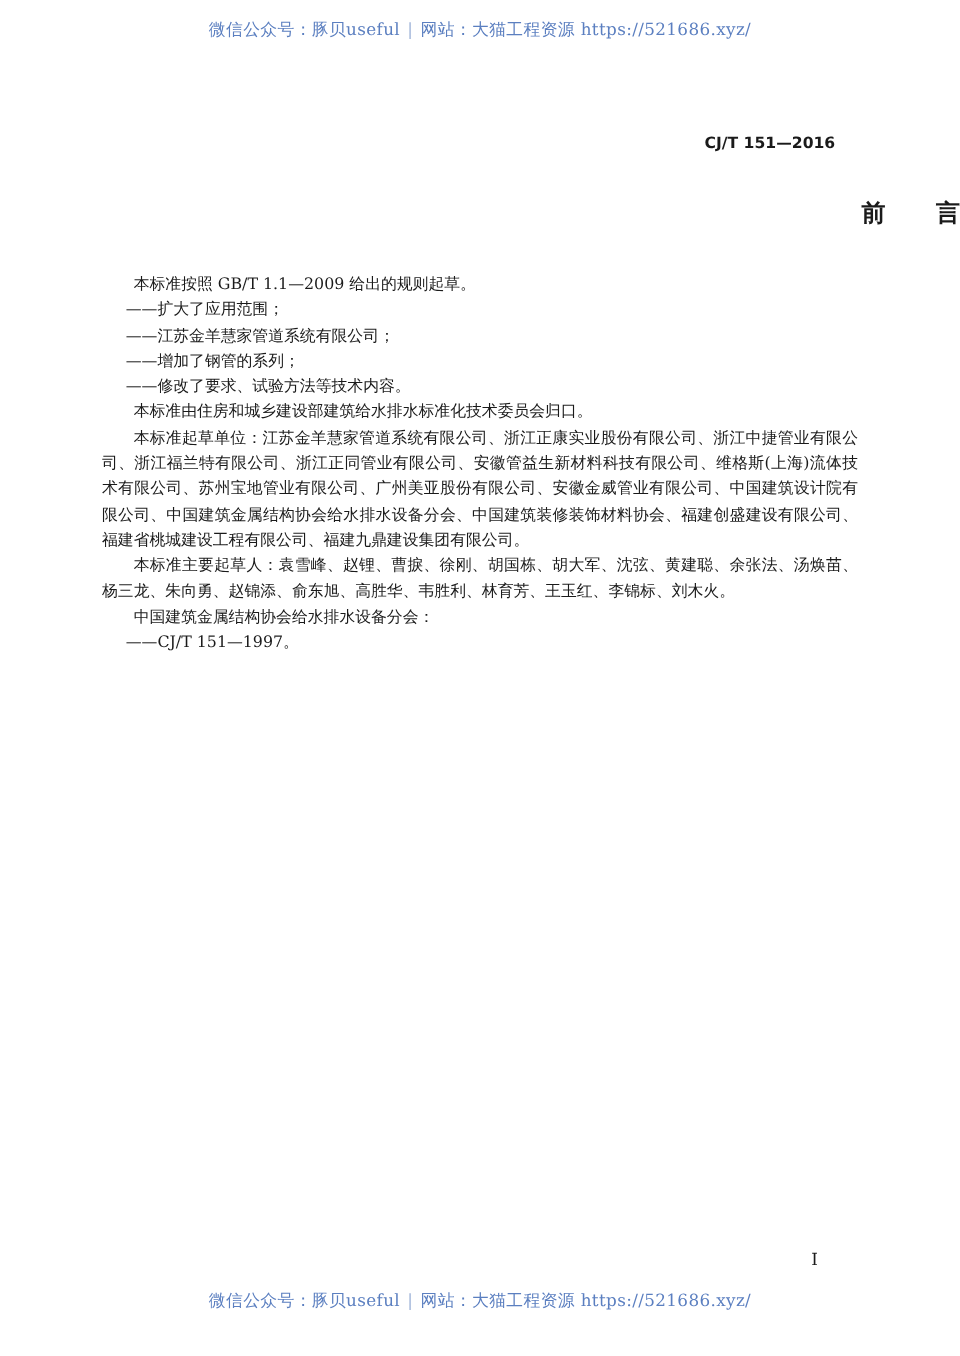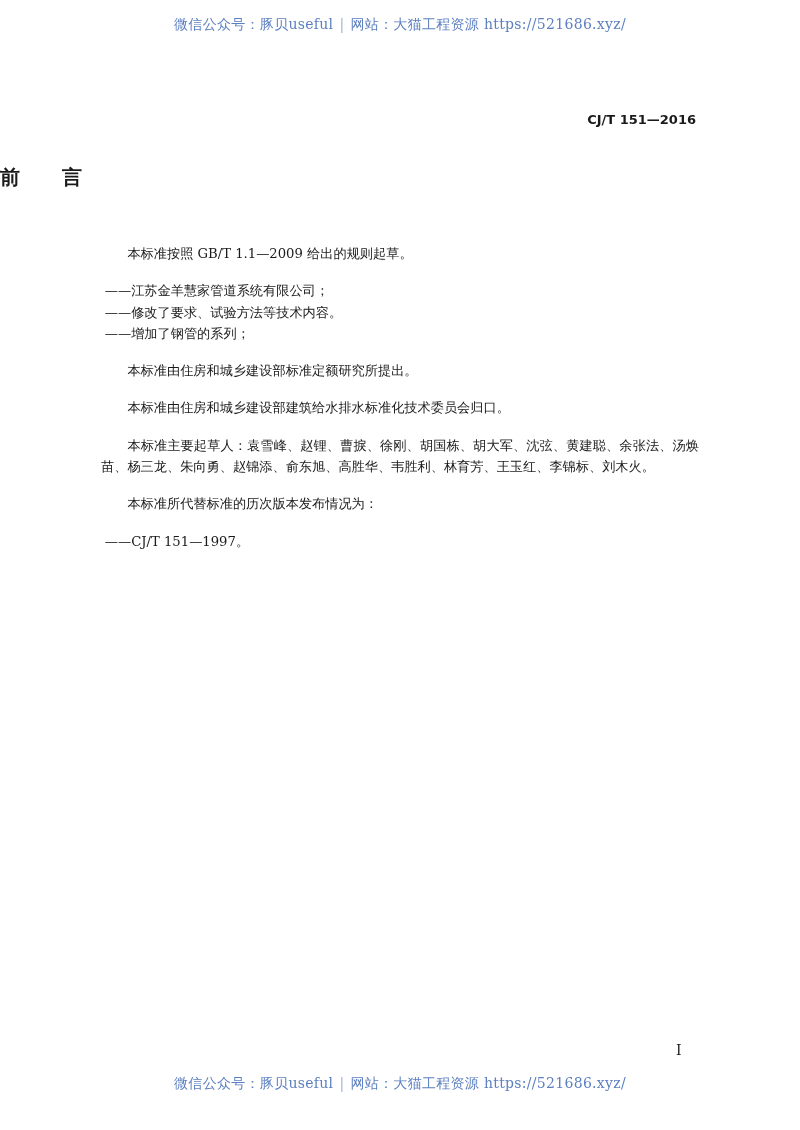--- a/index.html
+++ b/index.html
@@ -12,7 +12,7 @@
   .wm-sep { color: #9fb3d8; margin: 0 6px; }
   .std-code { position: absolute; top: 96px; right: 104px; font-size: 13px; font-weight: bold;
               font-family: "DejaVu Sans", "Liberation Sans", sans-serif; margin-top: 16px; }
-  .title { position: absolute; top: 164px; left: 0; width: 800px; text-align: left;
+  .title { position: absolute; top: 164px; left: 0; width: 800px; text-align: right;
            font-size: 20px; font-weight: bold; font-family: "DejaVu Sans", sans-serif; }
   .title span { display: inline-block; }
   .title .gap { width: 42px; }

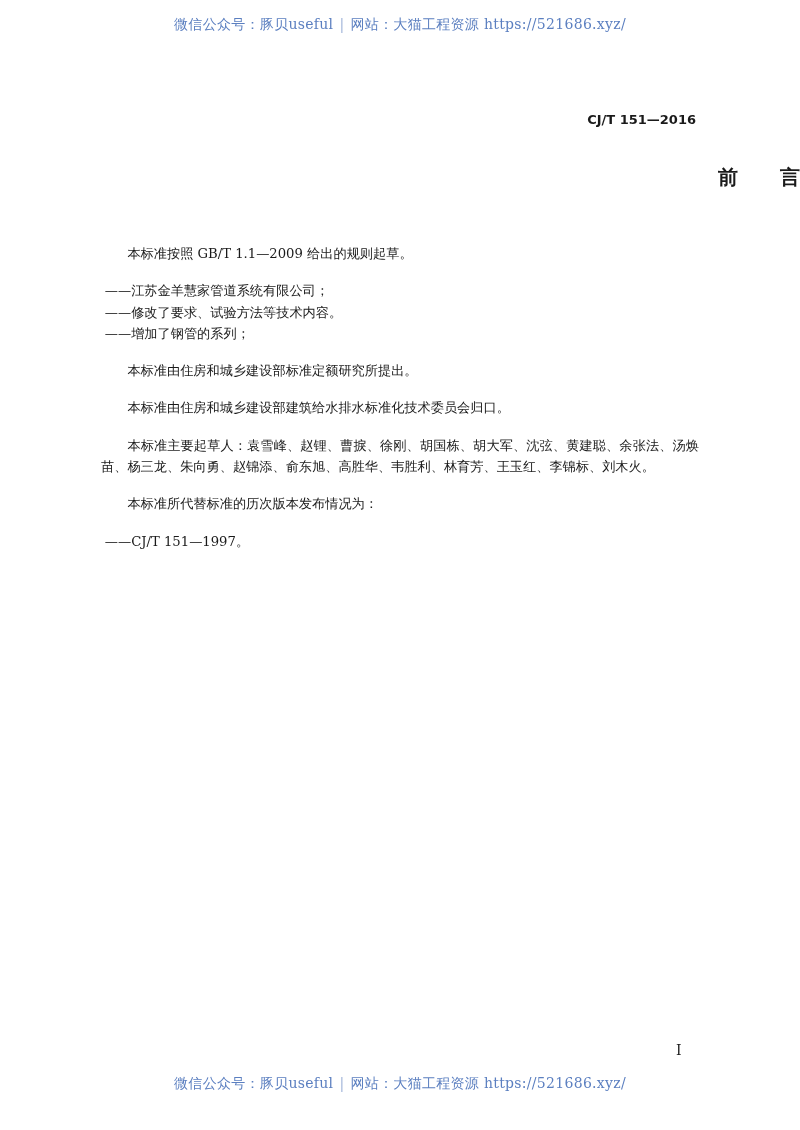--- a/index.html
+++ b/index.html
@@ -17,7 +17,7 @@
   .title span { display: inline-block; }
   .title .gap { width: 42px; }
   .content { position: absolute; top: 227px; left: 85px; width: 630px; font-size: 13.2px; line-height: 21.3px; }
-  .p { text-indent: 2em; margin: 16px; text-align: justify; text-align-last: left; }
+  .p { text-indent: 2em; margin: 0; text-align: justify; text-align-last: left; }
   .item { margin: 0; padding-left: 1.5em; }
   .page-num { position: absolute; top: 1042px; left: 676px; font-size: 14px; }
 </style>

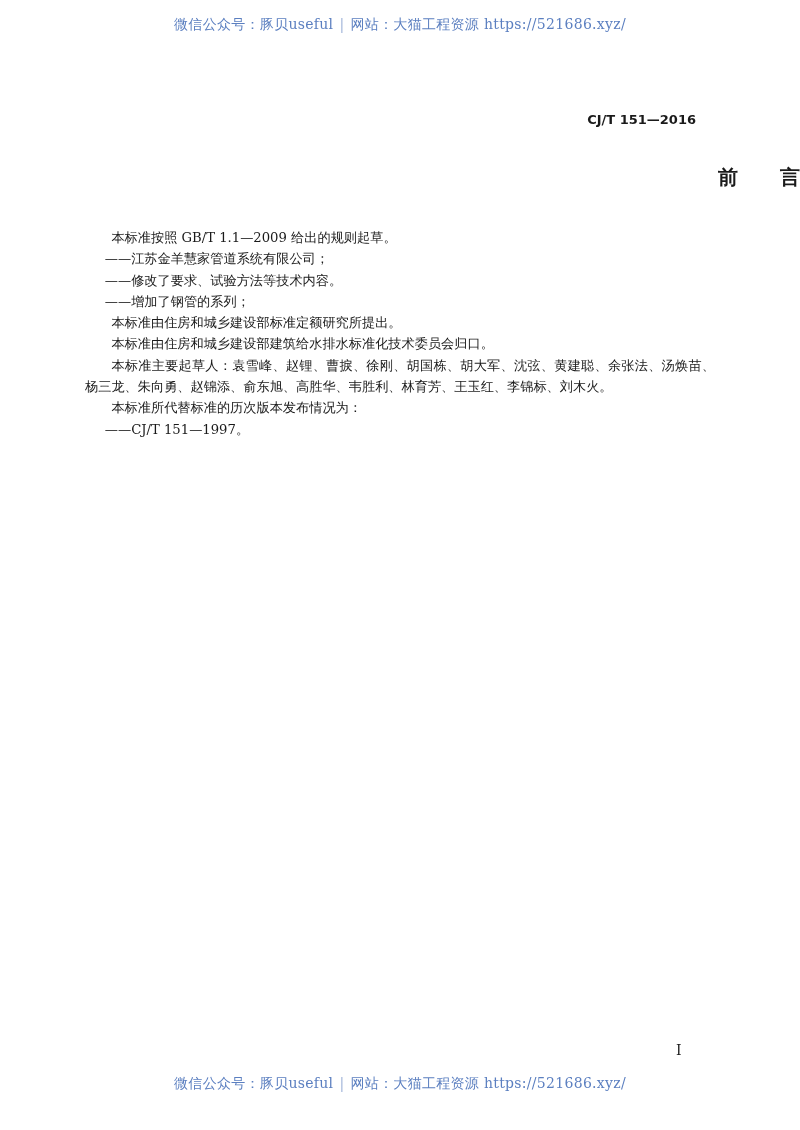--- a/index.html
+++ b/index.html
@@ -36,6 +36,7 @@
 
 <div class="content">
   <p class="p">本标准按照 GB/T 1.1—2009 给出的规则起草。</p>
+  <p class="item">——扩大了应用范围；</p>
   <p class="item">——江苏金羊慧家管道系统有限公司；</p>
   <p class="item">——修改了要求、试验方法等技术内容。</p>
   <p class="item">——增加了钢管的系列；</p>

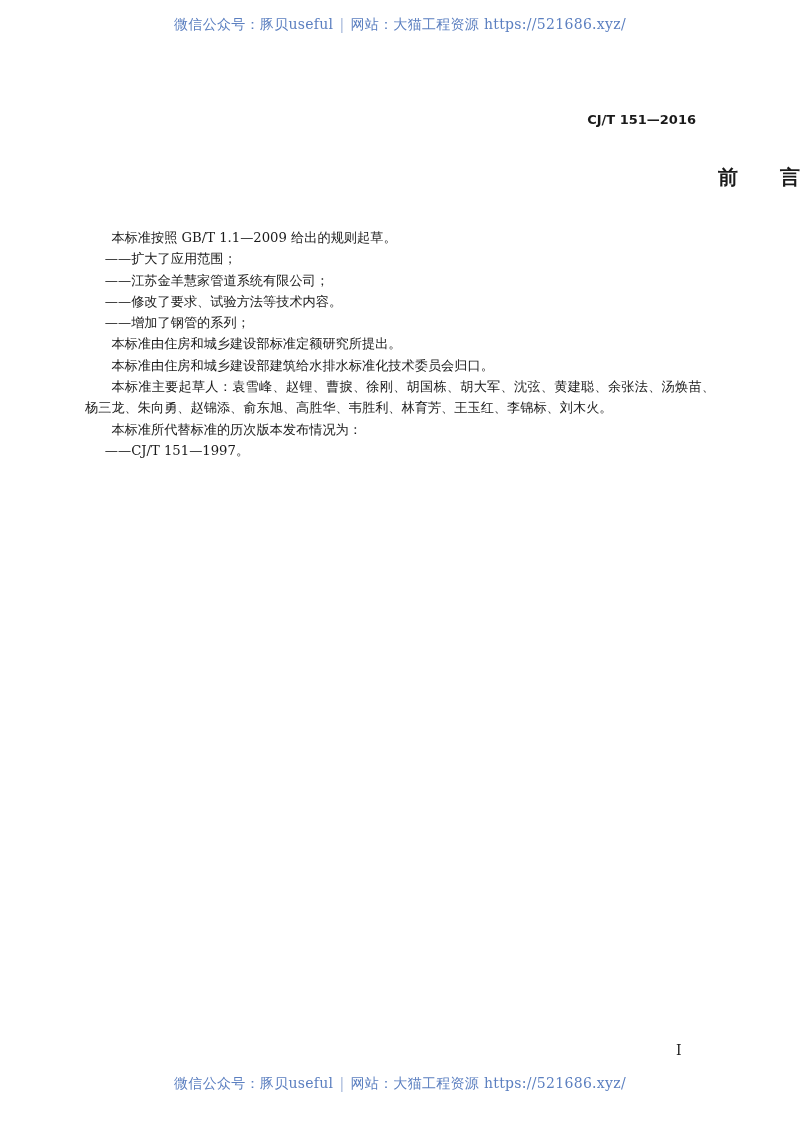--- a/index.html
+++ b/index.html
@@ -38,8 +38,8 @@
   <p class="p">本标准按照 GB/T 1.1—2009 给出的规则起草。</p>
   <p class="item">——扩大了应用范围；</p>
   <p class="item">——江苏金羊慧家管道系统有限公司；</p>
+  <p class="item">——增加了钢管的系列；</p>
   <p class="item">——修改了要求、试验方法等技术内容。</p>
-  <p class="item">——增加了钢管的系列；</p>
   <p class="p">本标准由住房和城乡建设部标准定额研究所提出。</p>
   <p class="p">本标准由住房和城乡建设部建筑给水排水标准化技术委员会归口。</p>
   <p class="p">本标准主要起草人：袁雪峰、赵锂、曹捩、徐刚、胡国栋、胡大军、沈弦、黄建聪、余张法、汤焕苗、杨三龙、朱向勇、赵锦添、俞东旭、高胜华、韦胜利、林育芳、王玉红、李锦标、刘木火。</p>

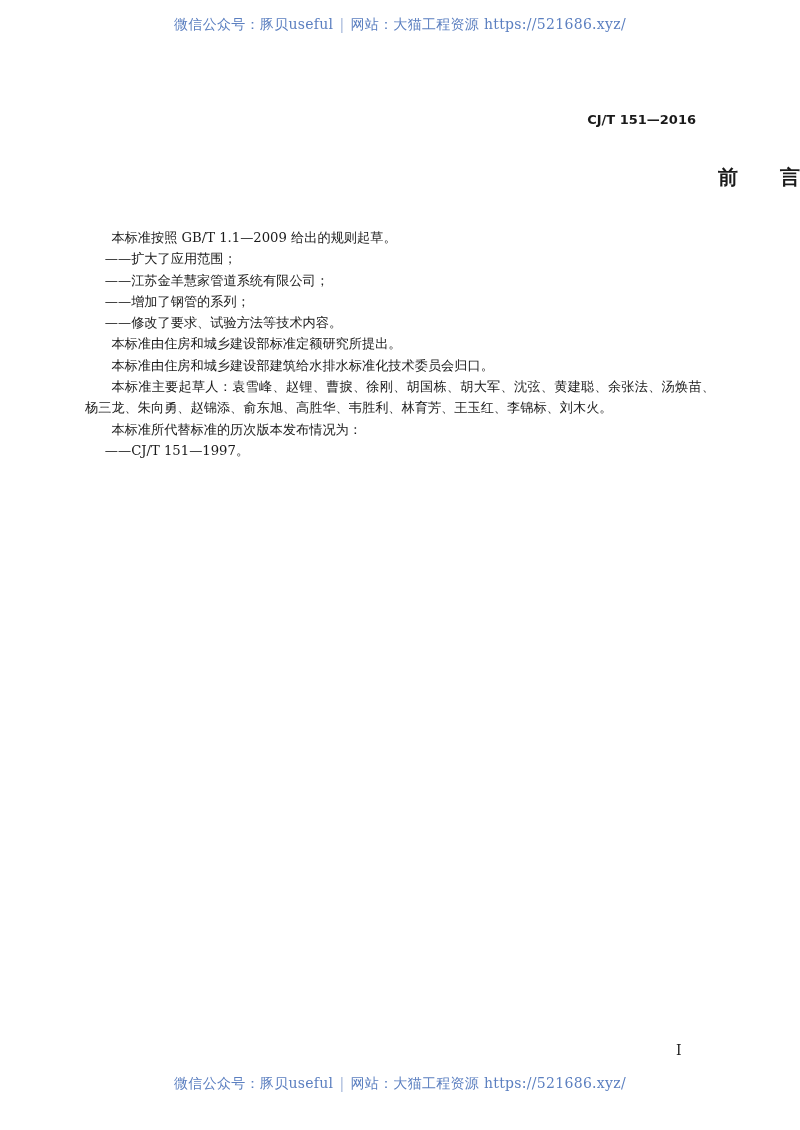--- a/index.html
+++ b/index.html
@@ -40,7 +40,6 @@
   <p class="item">——江苏金羊慧家管道系统有限公司；</p>
   <p class="item">——增加了钢管的系列；</p>
   <p class="item">——修改了要求、试验方法等技术内容。</p>
-  <p class="p">本标准由住房和城乡建设部标准定额研究所提出。</p>
   <p class="p">本标准由住房和城乡建设部建筑给水排水标准化技术委员会归口。</p>
   <p class="p">本标准主要起草人：袁雪峰、赵锂、曹捩、徐刚、胡国栋、胡大军、沈弦、黄建聪、余张法、汤焕苗、杨三龙、朱向勇、赵锦添、俞东旭、高胜华、韦胜利、林育芳、王玉红、李锦标、刘木火。</p>
   <p class="p">本标准所代替标准的历次版本发布情况为：</p>

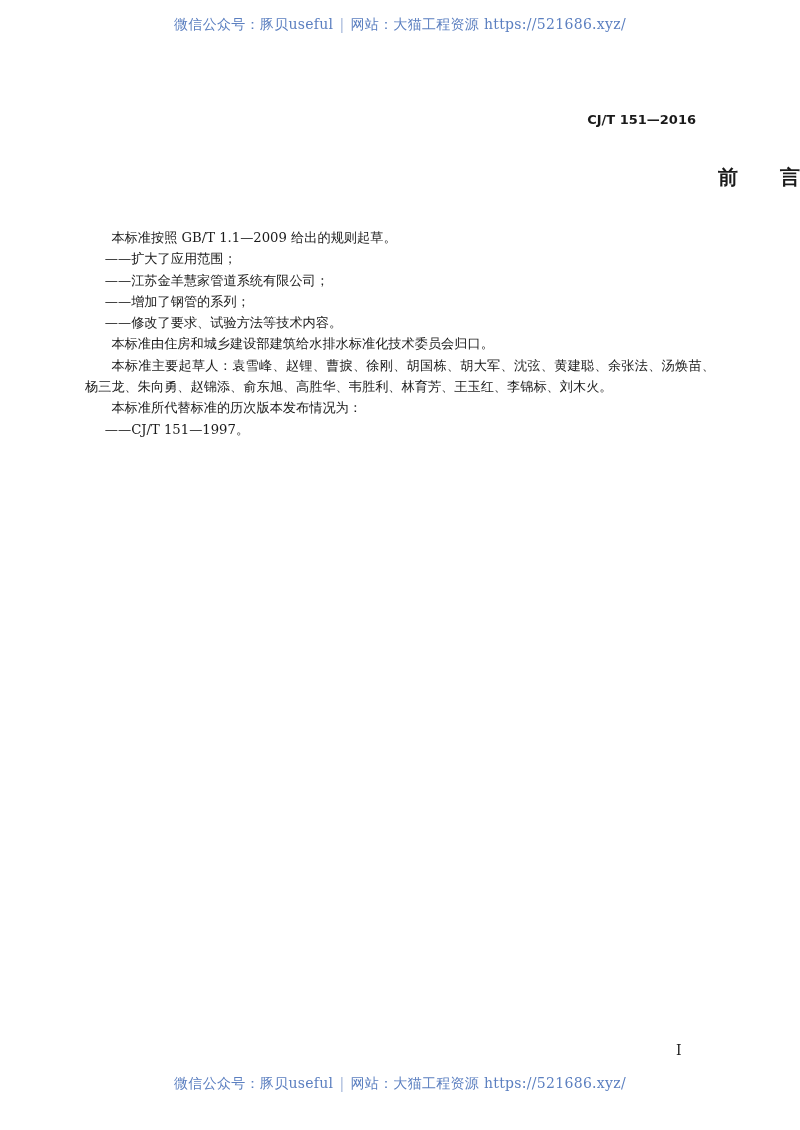--- a/index.html
+++ b/index.html
@@ -41,6 +41,7 @@
   <p class="item">——增加了钢管的系列；</p>
   <p class="item">——修改了要求、试验方法等技术内容。</p>
   <p class="p">本标准由住房和城乡建设部建筑给水排水标准化技术委员会归口。</p>
+  <p class="p">本标准起草单位：江苏金羊慧家管道系统有限公司、浙江正康实业股份有限公司、浙江中捷管业有限公司、浙江福兰特有限公司、浙江正同管业有限公司、安徽管益生新材料科技有限公司、维格斯(上海)流体技术有限公司、苏州宝地管业有限公司、广州美亚股份有限公司、安徽金威管业有限公司、中国建筑设计院有限公司、中国建筑金属结构协会给水排水设备分会、中国建筑装修装饰材料协会、福建创盛建设有限公司、福建省桃城建设工程有限公司、福建九鼎建设集团有限公司。</p>
   <p class="p">本标准主要起草人：袁雪峰、赵锂、曹捩、徐刚、胡国栋、胡大军、沈弦、黄建聪、余张法、汤焕苗、杨三龙、朱向勇、赵锦添、俞东旭、高胜华、韦胜利、林育芳、王玉红、李锦标、刘木火。</p>
   <p class="p">本标准所代替标准的历次版本发布情况为：</p>
   <p class="item">——CJ/T 151—1997。</p>

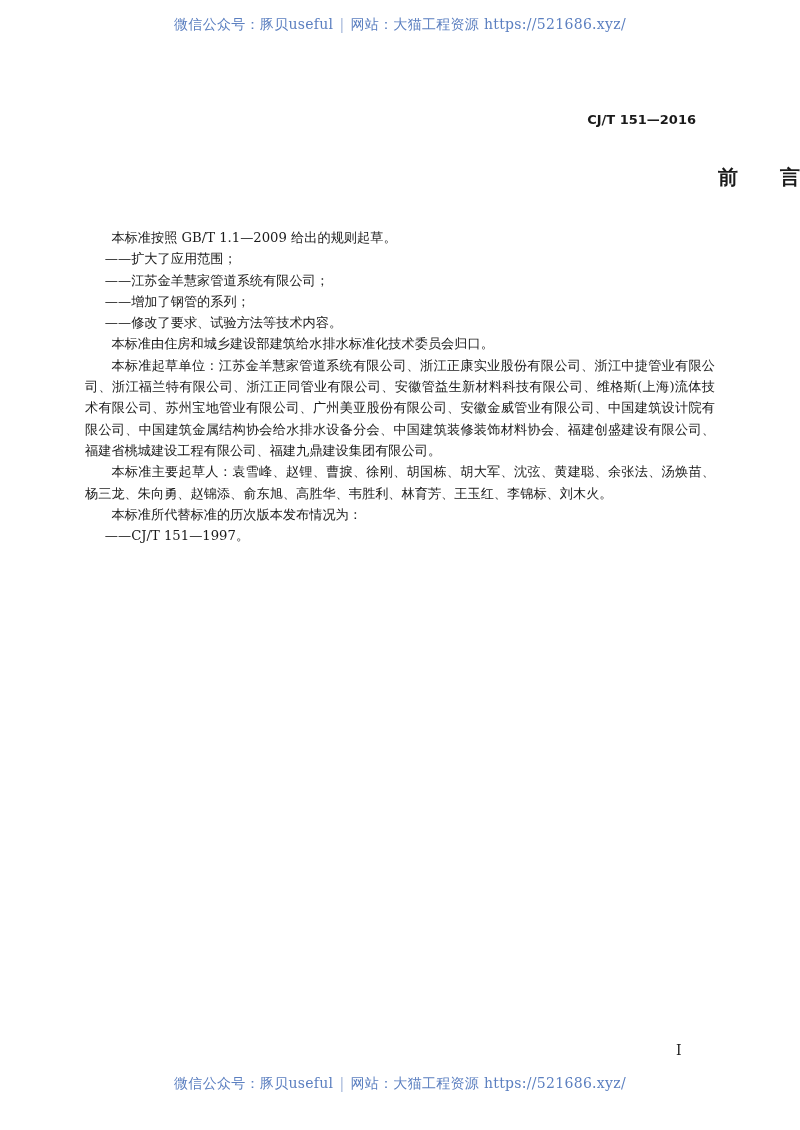--- a/index.html
+++ b/index.html
@@ -43,7 +43,7 @@
   <p class="p">本标准由住房和城乡建设部建筑给水排水标准化技术委员会归口。</p>
   <p class="p">本标准起草单位：江苏金羊慧家管道系统有限公司、浙江正康实业股份有限公司、浙江中捷管业有限公司、浙江福兰特有限公司、浙江正同管业有限公司、安徽管益生新材料科技有限公司、维格斯(上海)流体技术有限公司、苏州宝地管业有限公司、广州美亚股份有限公司、安徽金威管业有限公司、中国建筑设计院有限公司、中国建筑金属结构协会给水排水设备分会、中国建筑装修装饰材料协会、福建创盛建设有限公司、福建省桃城建设工程有限公司、福建九鼎建设集团有限公司。</p>
   <p class="p">本标准主要起草人：袁雪峰、赵锂、曹捩、徐刚、胡国栋、胡大军、沈弦、黄建聪、余张法、汤焕苗、杨三龙、朱向勇、赵锦添、俞东旭、高胜华、韦胜利、林育芳、王玉红、李锦标、刘木火。</p>
-  <p class="p">本标准所代替标准的历次版本发布情况为：</p>
+  <p class="p">中国建筑金属结构协会给水排水设备分会：</p>
   <p class="item">——CJ/T 151—1997。</p>
 </div>
 

